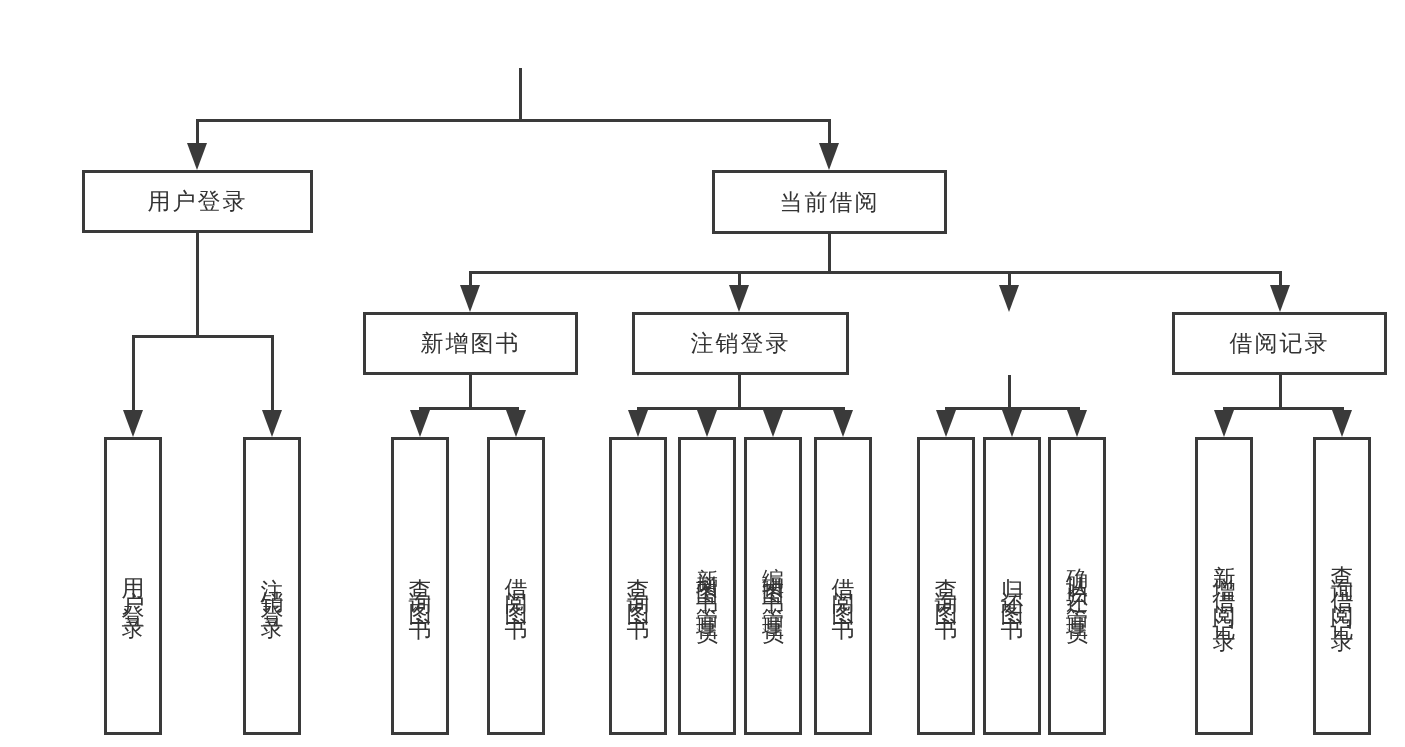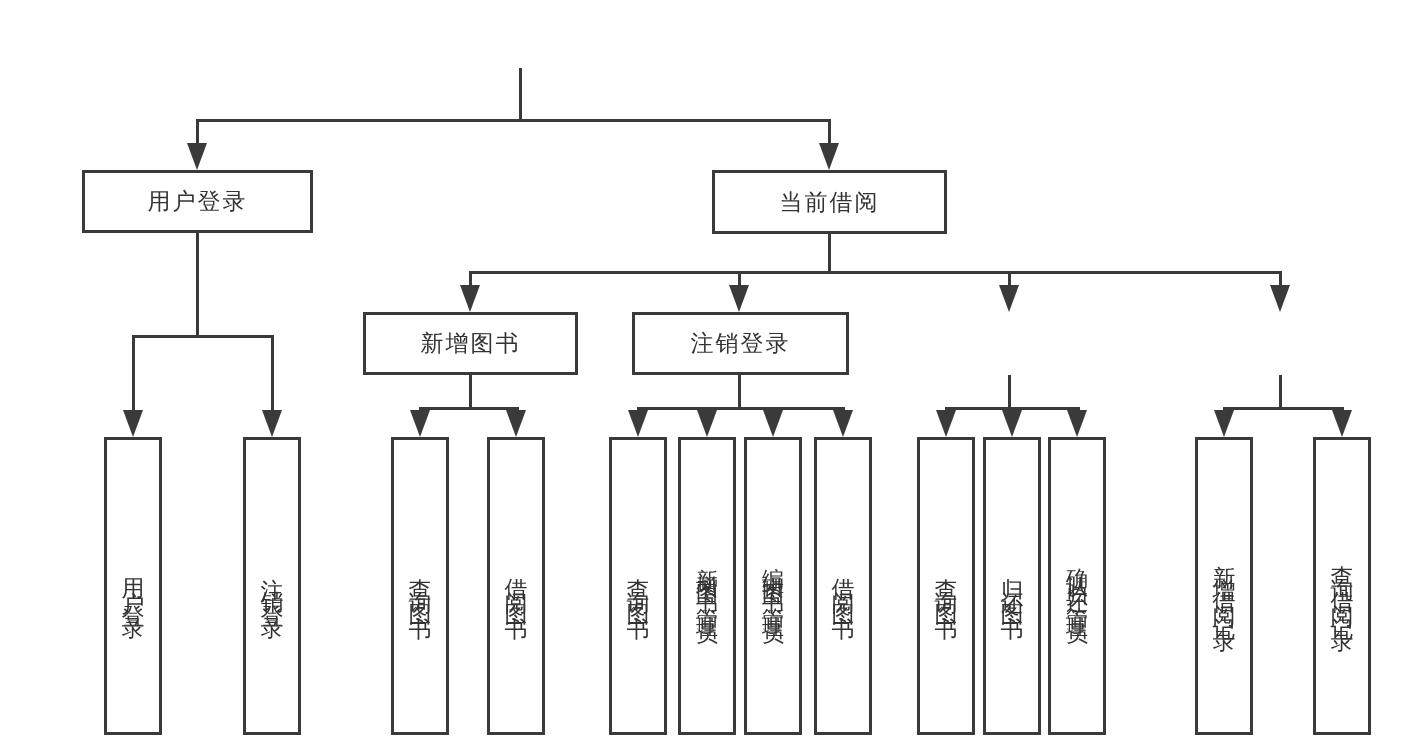--- a/index.html
+++ b/index.html
@@ -100,6 +100,7 @@
 
   <div class="node branch" style="left:363px;top:312px;width:215px;height:63px;">新增图书</div>
   <div class="node branch" style="left:632px;top:312px;width:217px;height:63px;">注销登录</div>
+  <div class="node branch" style="left:1172px;top:312px;width:215px;height:63px;">借阅记录</div>
 
   <div class="vline" style="left:469px;top:375px;height:34px;"></div>
   <div class="vline" style="left:738px;top:375px;height:34px;"></div>

